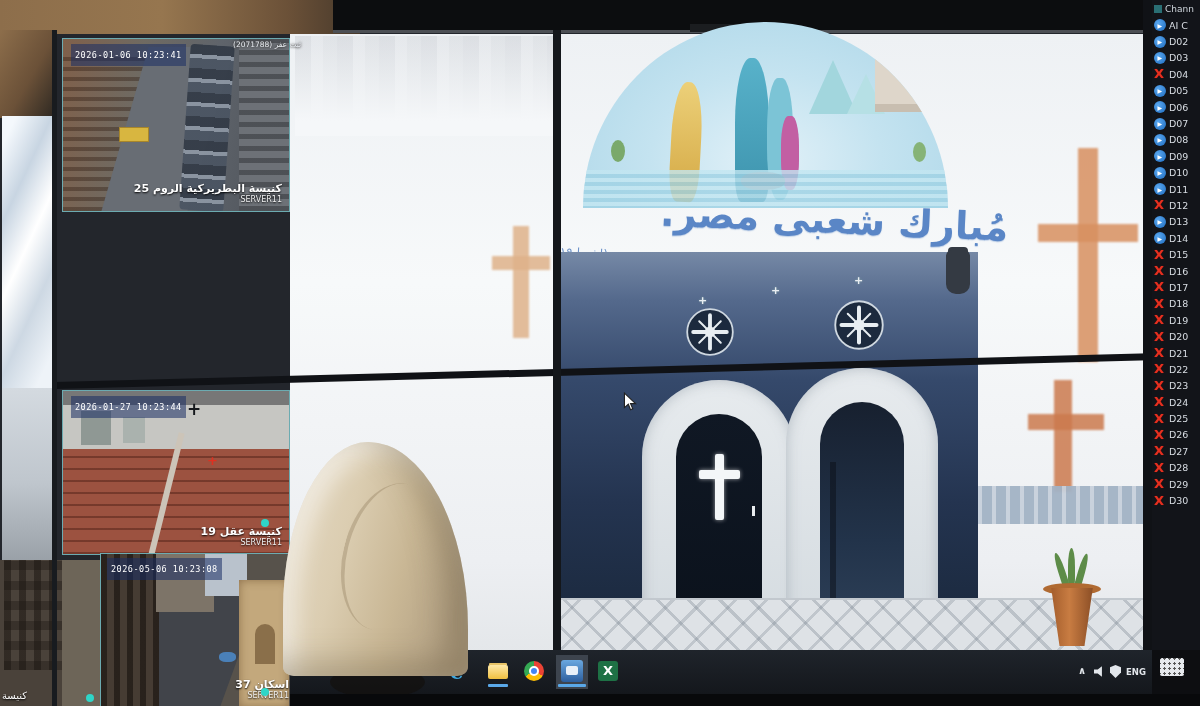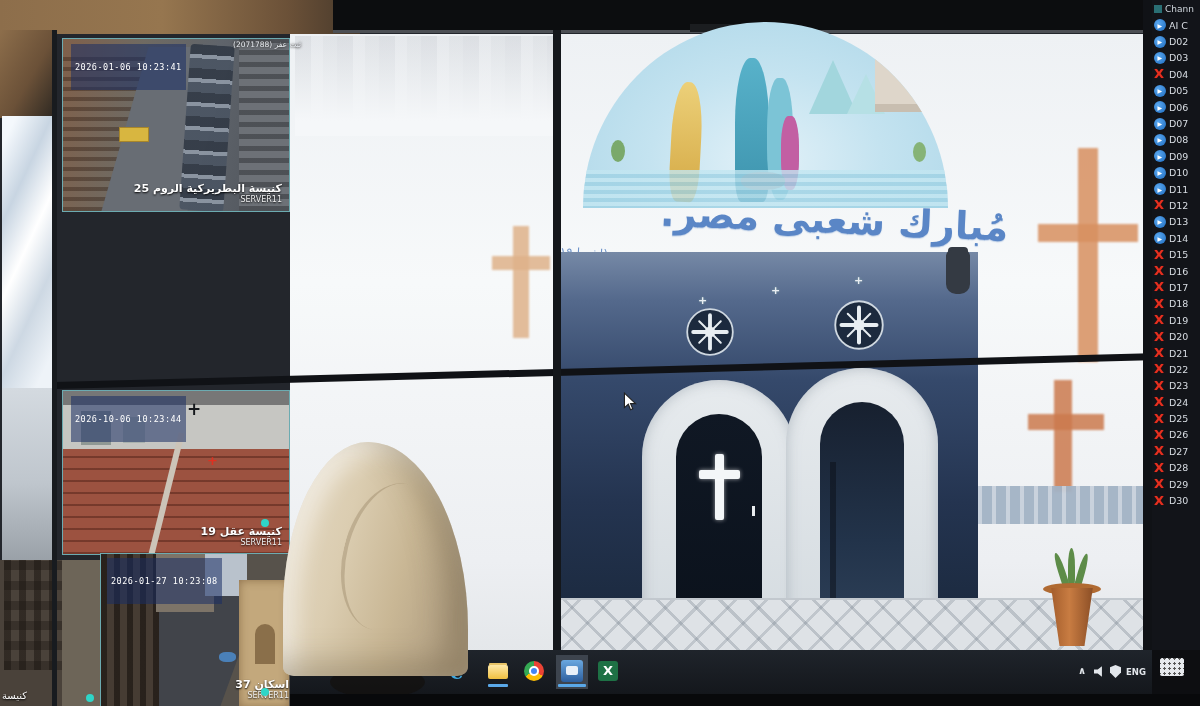--- a/index.html
+++ b/index.html
@@ -119,7 +119,7 @@
   .feed2{left:62px;top:212px;width:226px;height:176px;}
   .feed3{left:62px;top:390px;width:226px;height:163px;}
   .feed4{left:100px;top:553px;width:195px;height:153px;}
-  .ts-bar{position:absolute;left:8px;top:5px;padding:18px 4px;font-size:8.5px;letter-spacing:.5px;
+  .ts-bar{position:absolute;left:8px;top:5px;padding:6px 4px;font-size:8.5px;letter-spacing:.5px;
     font-family:"DejaVu Sans Mono","Liberation Mono",monospace;color:#fff;
     background:rgba(25,45,100,.55);white-space:nowrap;}
   .cam-label{position:absolute;right:7px;bottom:7px;text-align:right;z-index:3;}

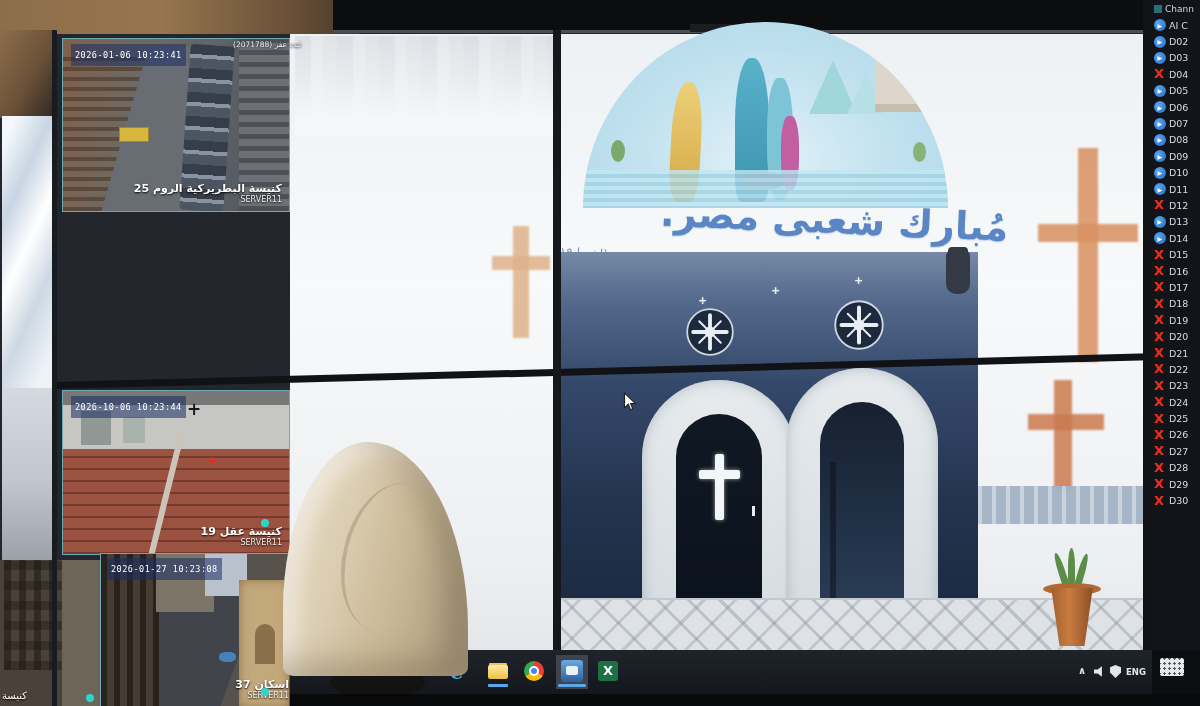--- a/index.html
+++ b/index.html
@@ -372,7 +372,7 @@
     <div class="sc f3-ladder"></div>
     <div class="f3-plusB">+</div>
     <div class="f3-plusR">+</div>
-    <div class="ts-bar">2026-10-06 10:23:44</div>
+    <div class="ts-bar">2026-01-27 10:23:44</div>
     <div class="cam-label">
       <div class="cam-name">كنيسة عقل 19</div>
       <div class="cam-server">SERVER11</div>

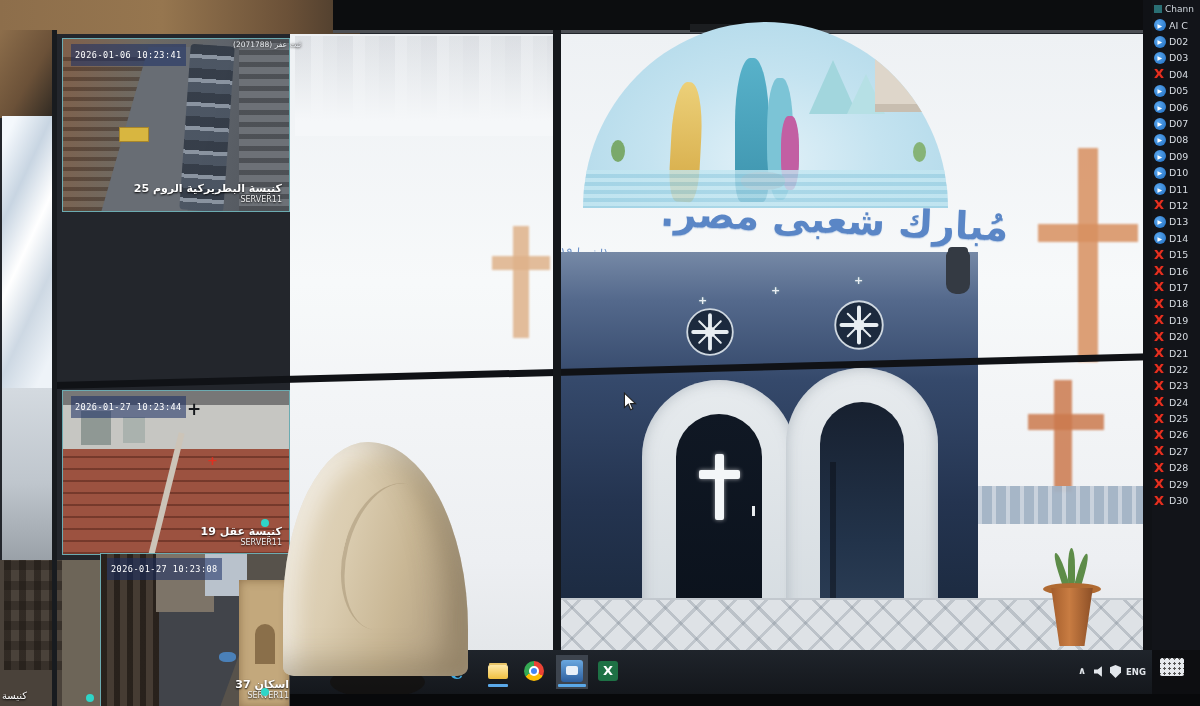--- a/index.html
+++ b/index.html
@@ -389,7 +389,7 @@
     <div class="sc f4-church"></div>
     <div class="sc f4-arch"></div>
     <div class="sc f4-tarp"></div>
-    <div class="ts-bar" style="left:6px;top:4px;">2026-01-27 10:23:08</div>
+    <div class="ts-bar" style="left:6px;top:4px;">2026-05-06 10:23:08</div>
     <div class="cam-label">
       <div class="cam-name">اسكان 37</div>
       <div class="cam-server">SERVER11</div>

